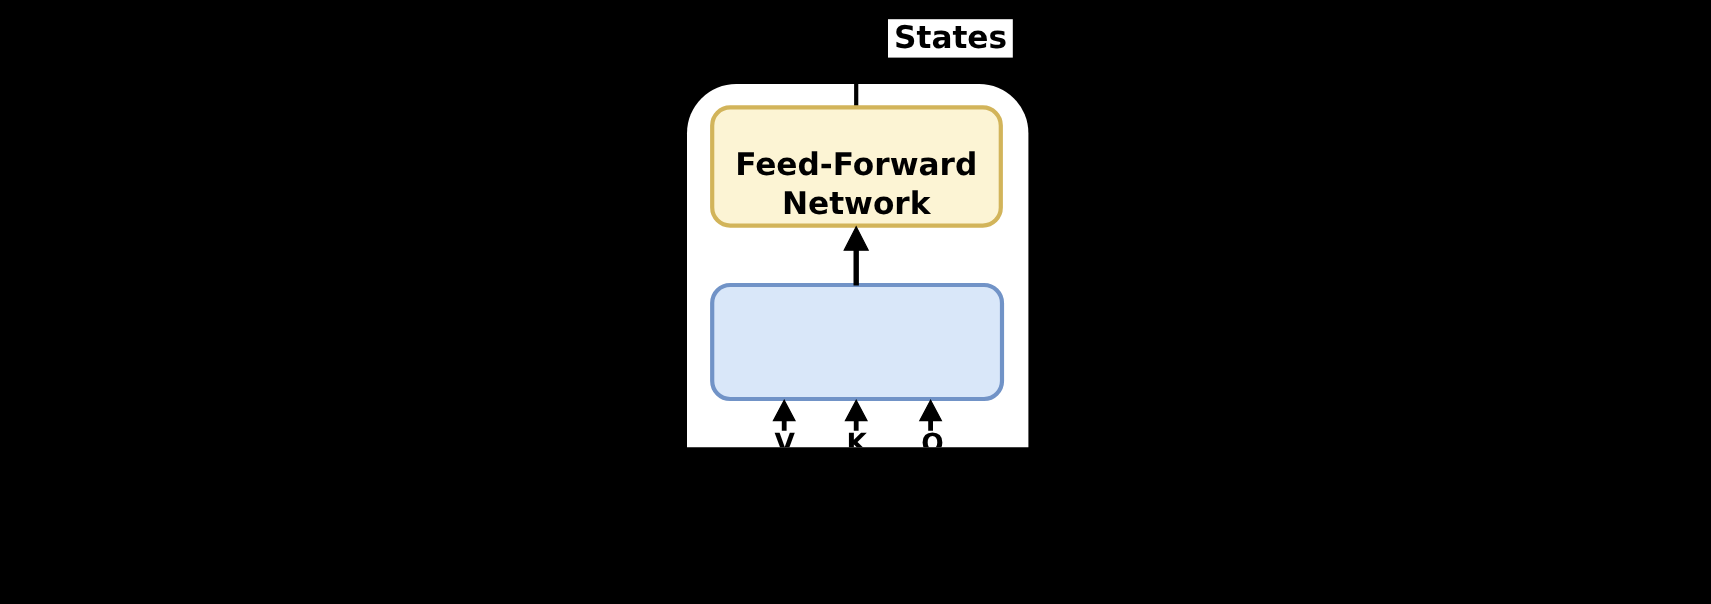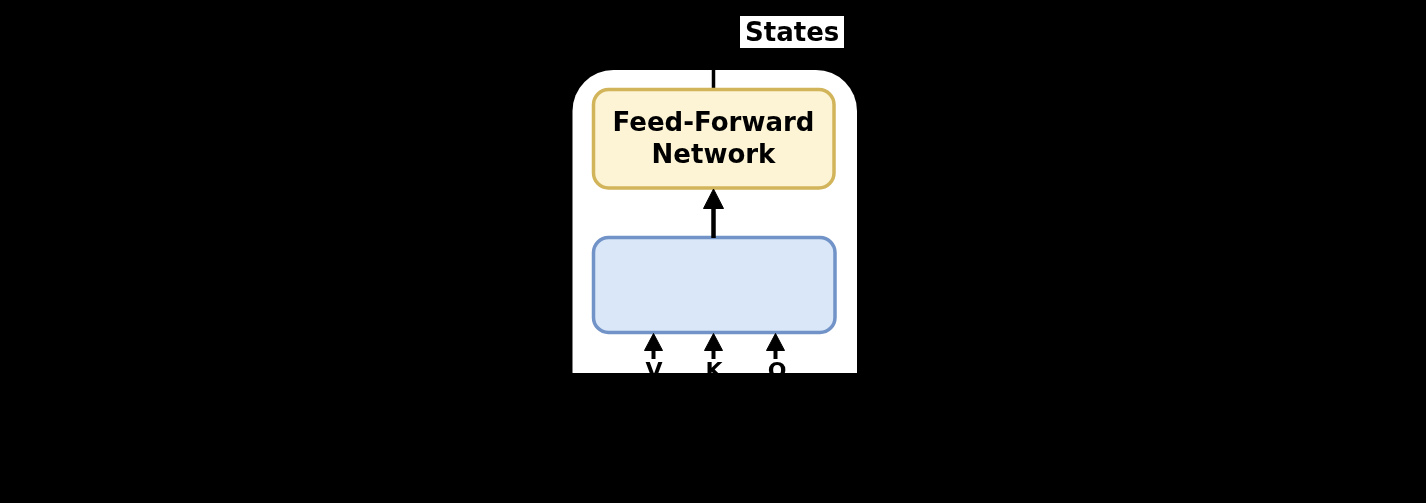--- a/index.html
+++ b/index.html
@@ -38,7 +38,7 @@
   }
   .ffn-label {
     left: 593px;
-    top: 88px;
+    top: 104px;
     width: 241px;
     height: 100px;
   }

